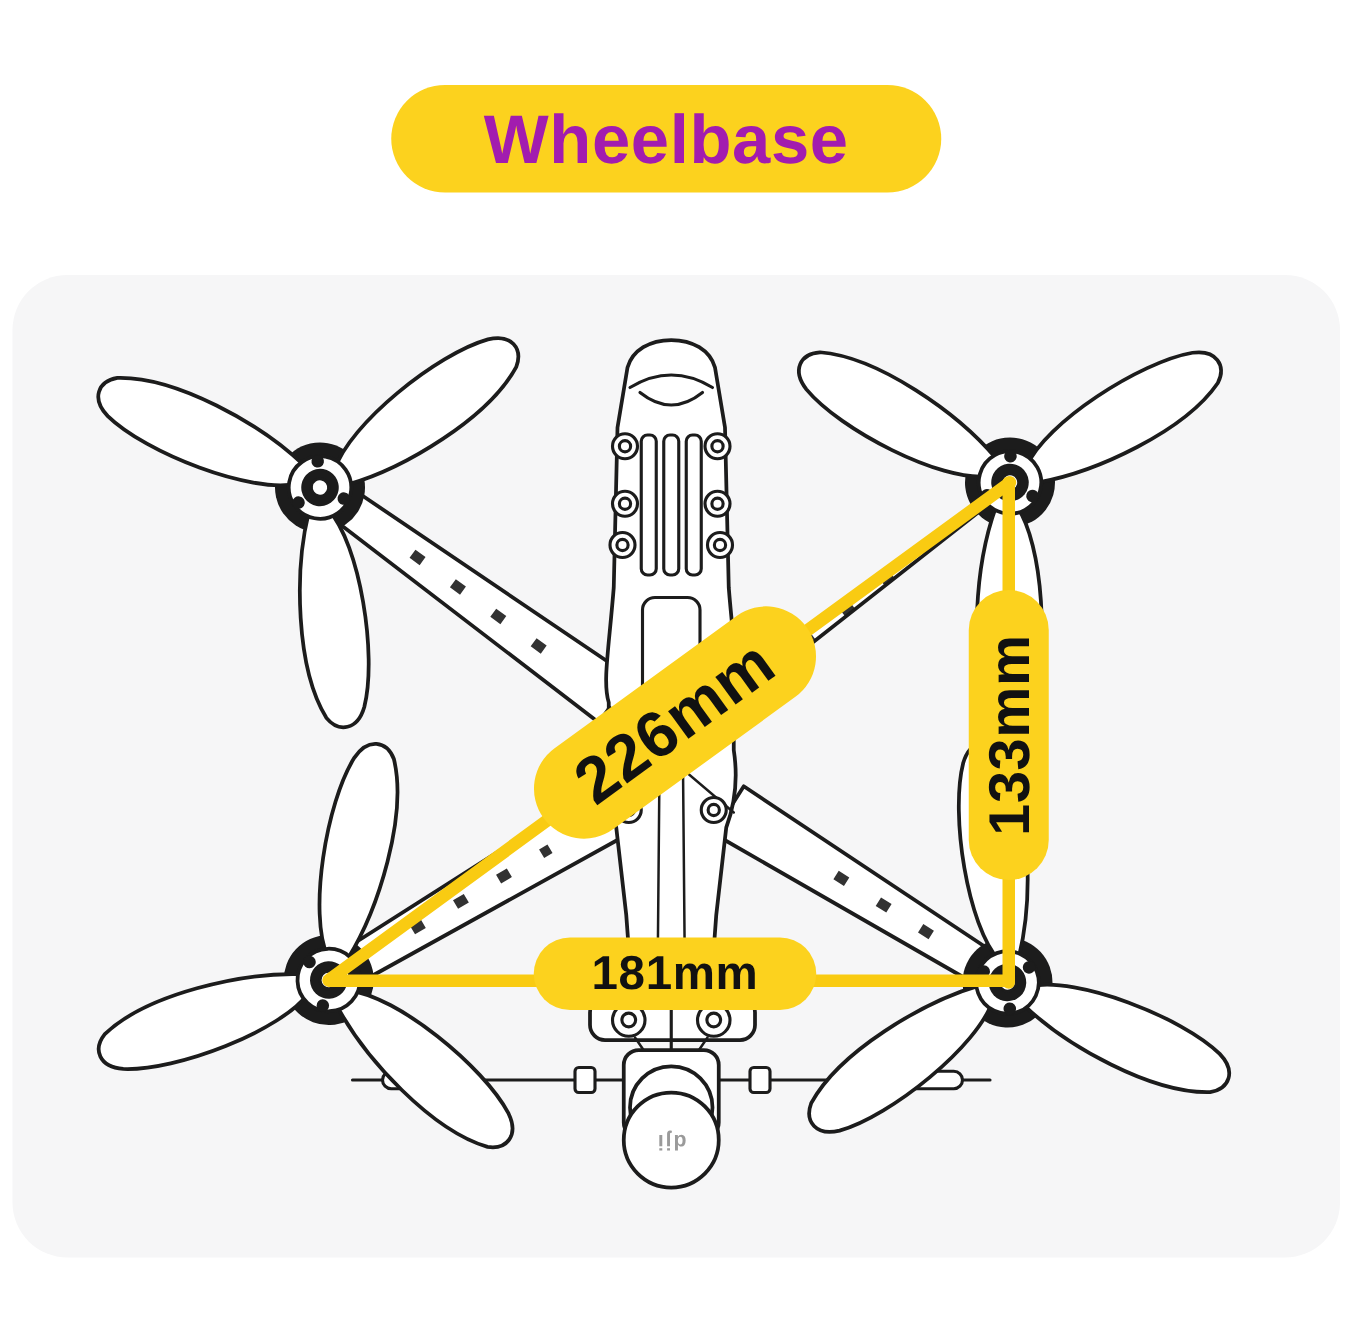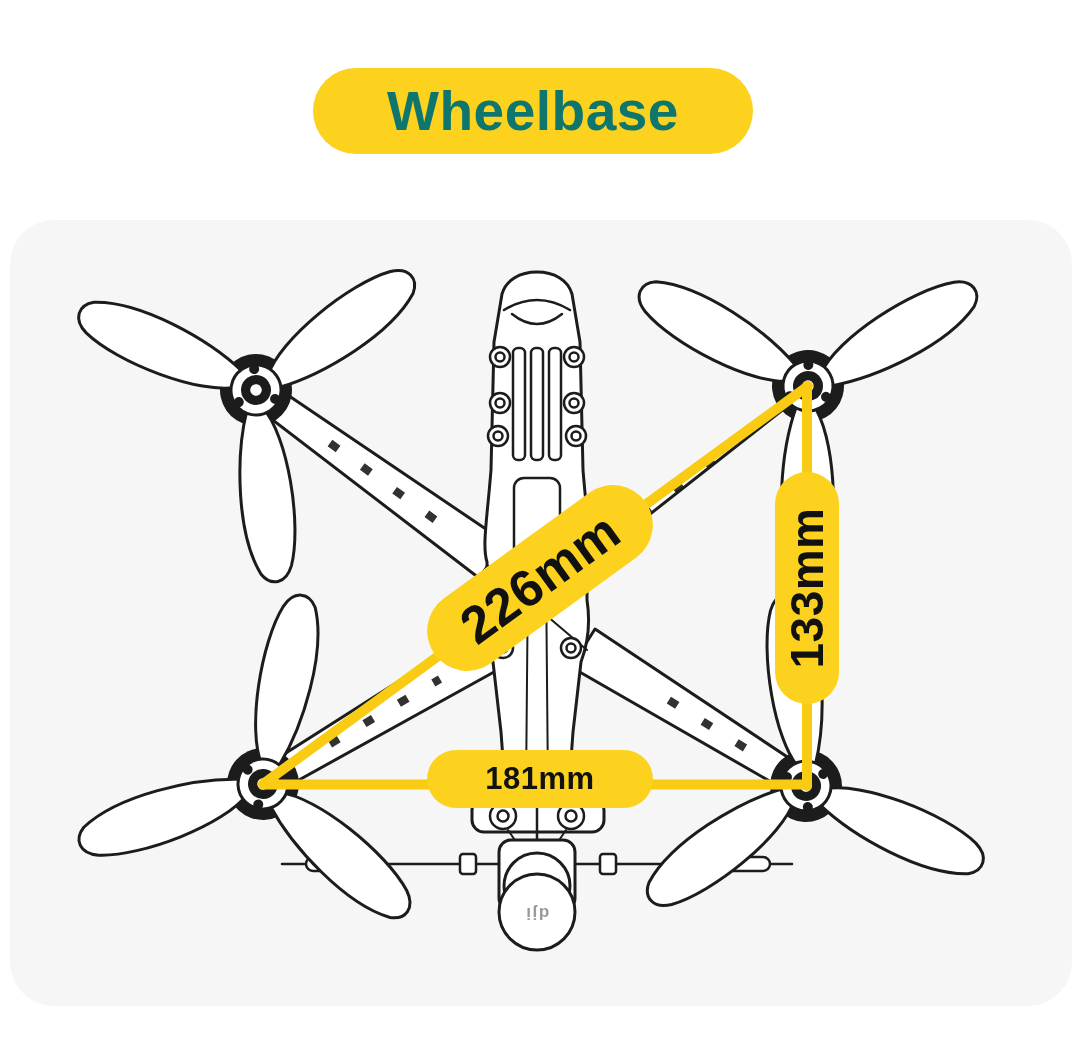--- a/index.html
+++ b/index.html
@@ -12,7 +12,7 @@
     position:absolute;left:313px;top:68px;width:440px;height:86px;
     background:#FCD21E;border-radius:43px;
     display:flex;align-items:center;justify-content:center;
-    color:#0f766e;font-size:55px;font-weight:600;letter-spacing:0.5px;
+    color:#a21caf;font-size:55px;font-weight:600;letter-spacing:0.5px;
   }
   
   .card{

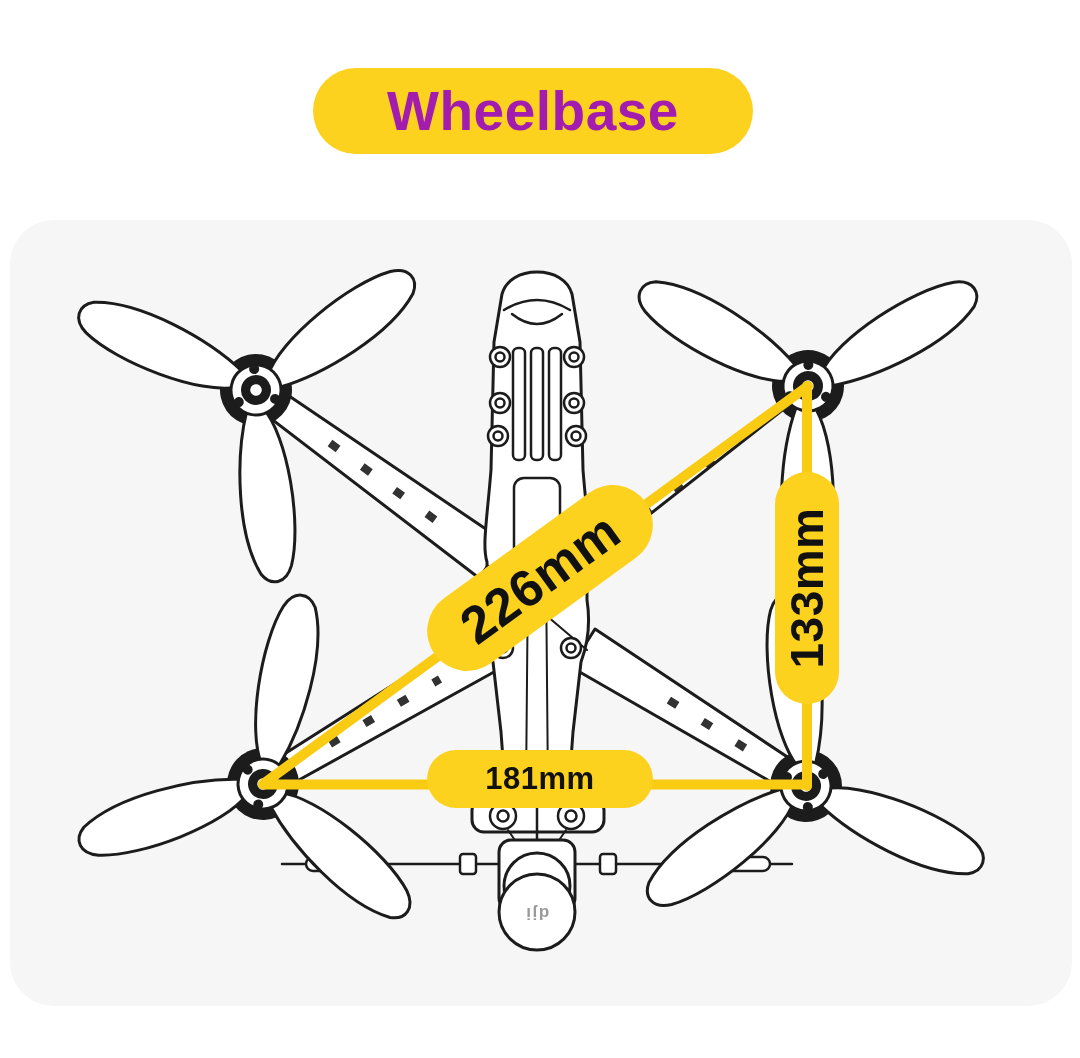--- a/index.html
+++ b/index.html
@@ -36,7 +36,7 @@
   }
   .pill.diag{left:410px;top:538px;width:260px;height:80px;font-size:52px;transform:rotate(-36deg);}
   .pill.vert{left:691px;top:556px;width:232px;height:64px;font-size:46px;transform:rotate(-90deg);}
-  .pill.horiz{left:427px;top:750px;width:226px;height:58px;font-size:31px;}
+  .pill.horiz{left:427px;top:750px;width:226px;height:58px;font-size:38px;}
   .logo-text{fill:#9a9a9a;font-size:17px;font-weight:700;letter-spacing:1.5px;}
 </style>
 </head>

